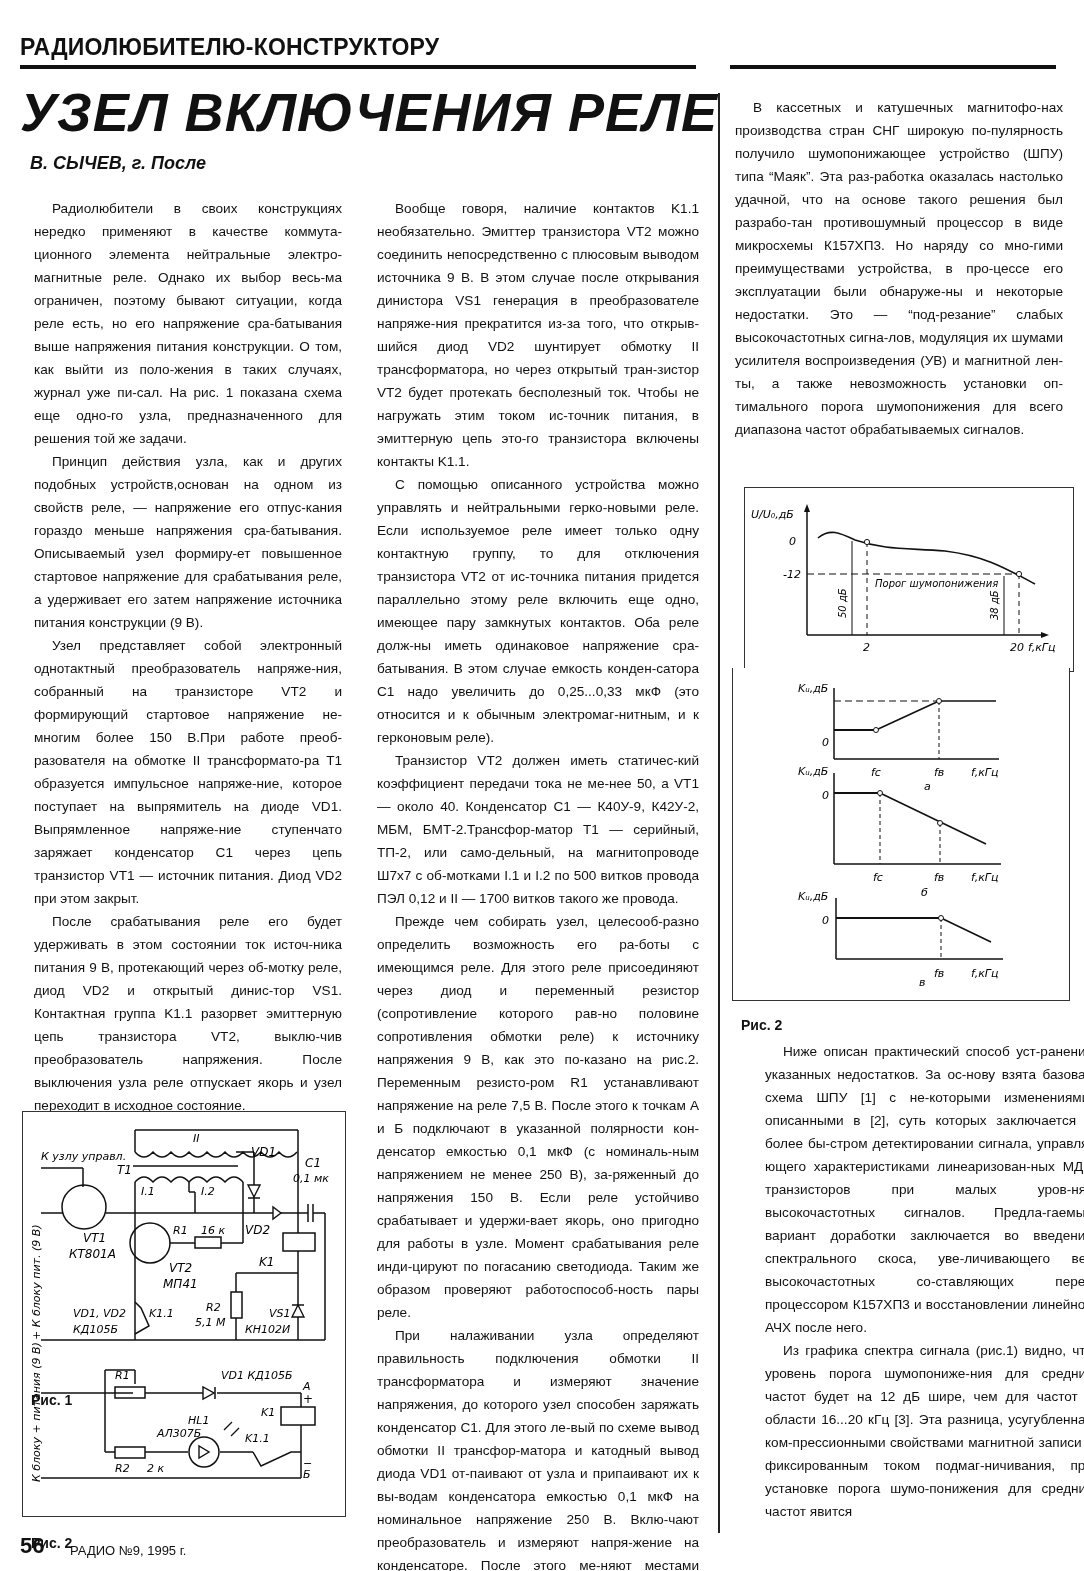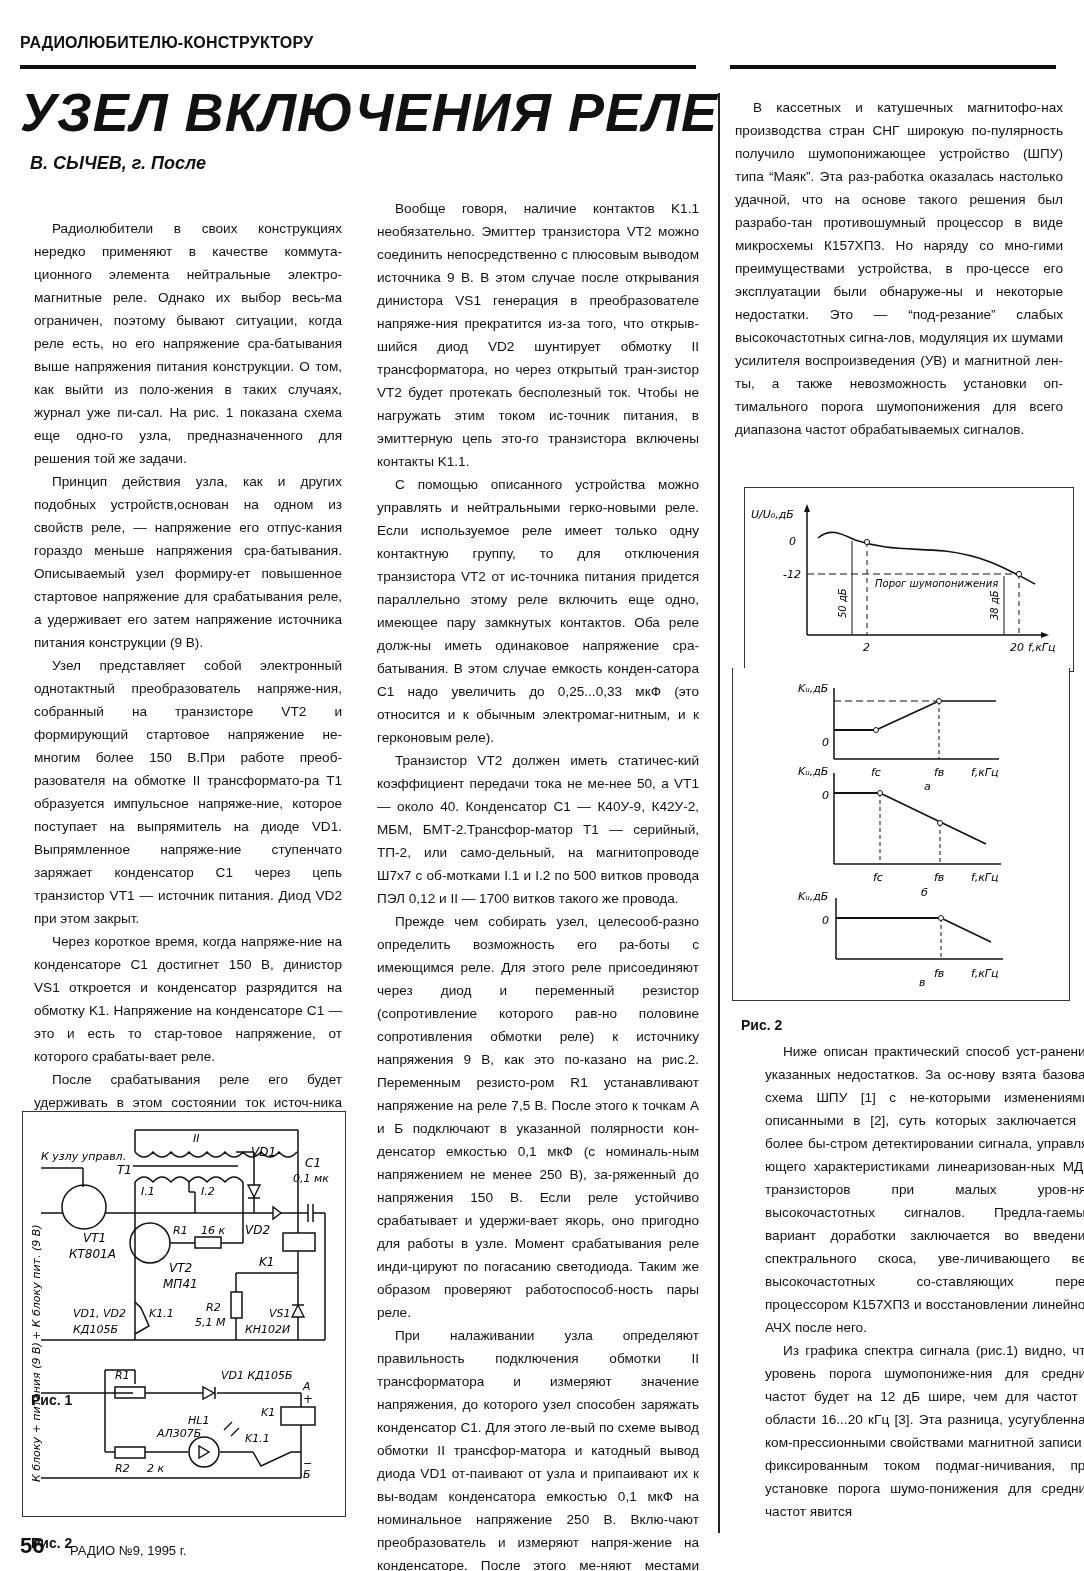--- a/index.html
+++ b/index.html
@@ -4,7 +4,7 @@
 <style>
   html, body { margin: 0; padding: 0; background: #ffffff; }
   body { width: 1084px; height: 1571px; position: relative; overflow: hidden; color: #111; font-family: "Liberation Sans", "DejaVu Sans", sans-serif; }
-  .rubric { position: absolute; left: 20px; top: 34px; font-size: 16px; font-weight: bold; letter-spacing: 0.2px; }
+  .rubric { position: absolute; left: 20px; top: 34px; font-size: 23px; font-weight: bold; letter-spacing: 0.2px; }
   .rule-top { position: absolute; height: 4px; background: #111; top: 65px; }
   .title { position: absolute; left: 20px; top: 82px; font-size: 53px; font-weight: bold; font-style: italic; letter-spacing: 1px; transform: scaleX(1.02); transform-origin: left; }
   .author { position: absolute; left: 30px; top: 153px; font-size: 18px; font-weight: bold; font-style: italic; }

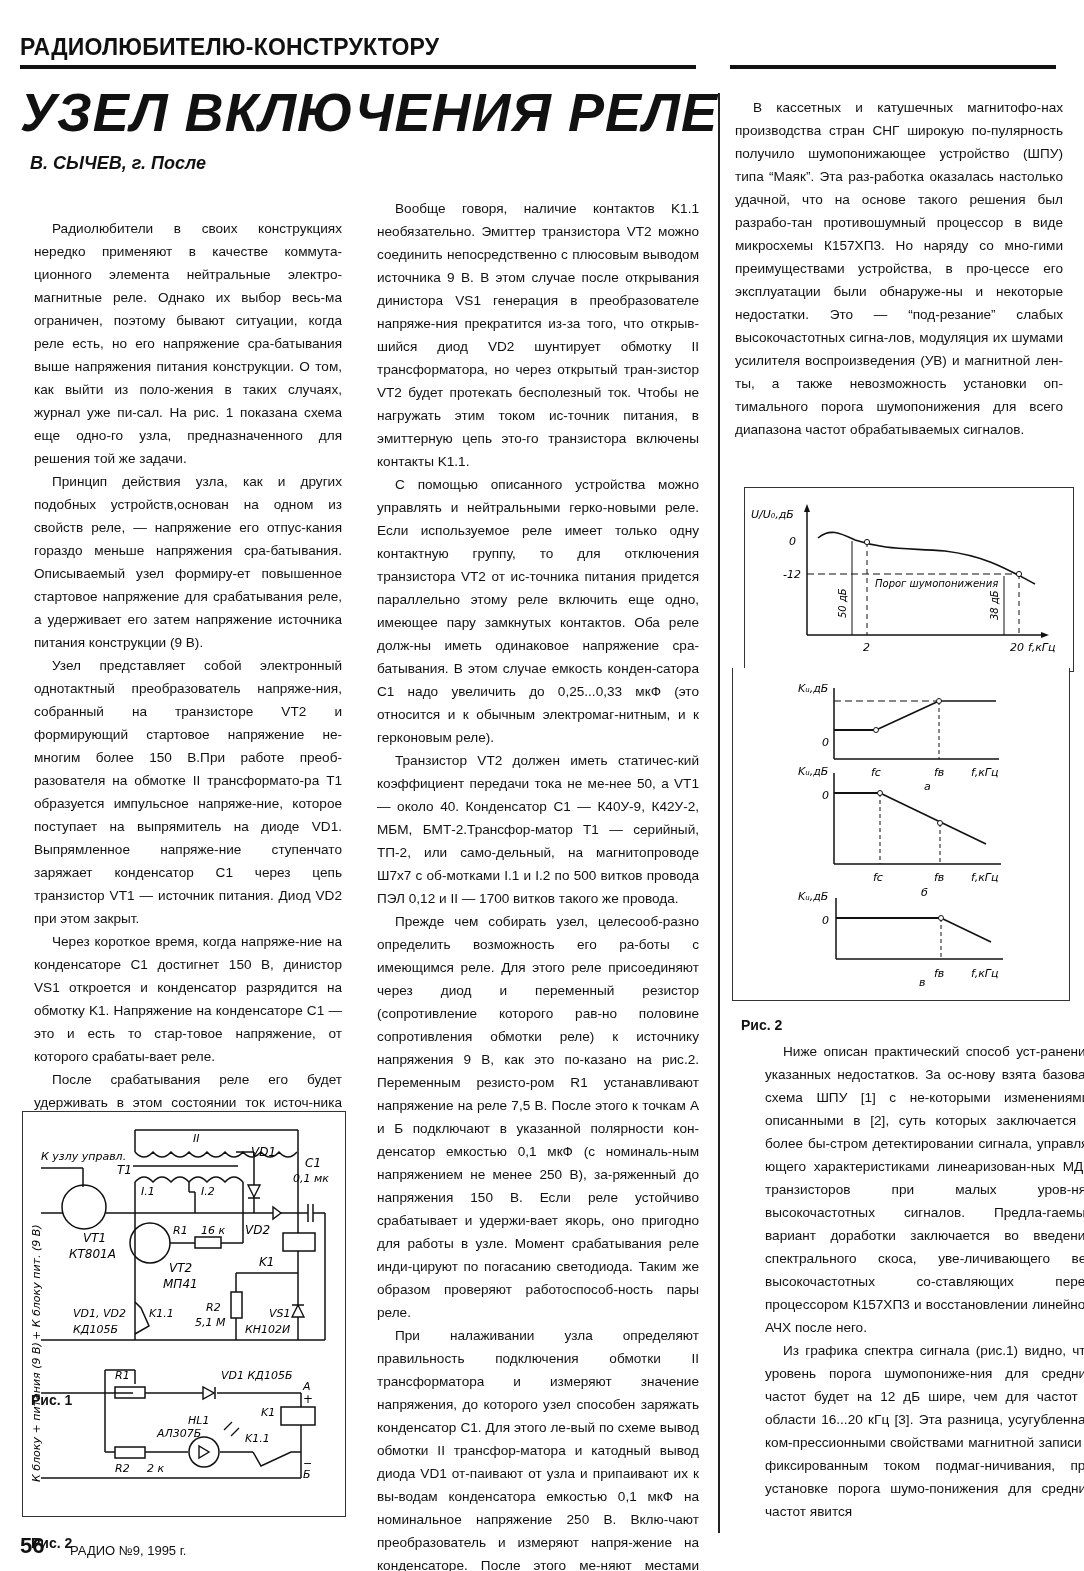--- a/index.html
+++ b/index.html
@@ -11,7 +11,7 @@
   .vdivider { position: absolute; left: 718px; top: 93px; width: 2px; height: 1440px; background: #222; }
   .col { position: absolute; font-size: 13.6px; line-height: 23px; text-align: justify; hyphens: manual; }
   .col p { margin: 0; text-indent: 18px; }
-  .col1 { left: 34px; top: 197px; width: 308px; margin-top: 20px; }
+  .col1 { left: 34px; top: 197px; width: 308px; }
   .col2 { left: 377px; top: 197px; width: 322px; }
   .col3a { left: 735px; top: 96px; width: 328px; }
   .col3b { left: 735px; top: 1040px; width: 328px; margin-left: 30px; }

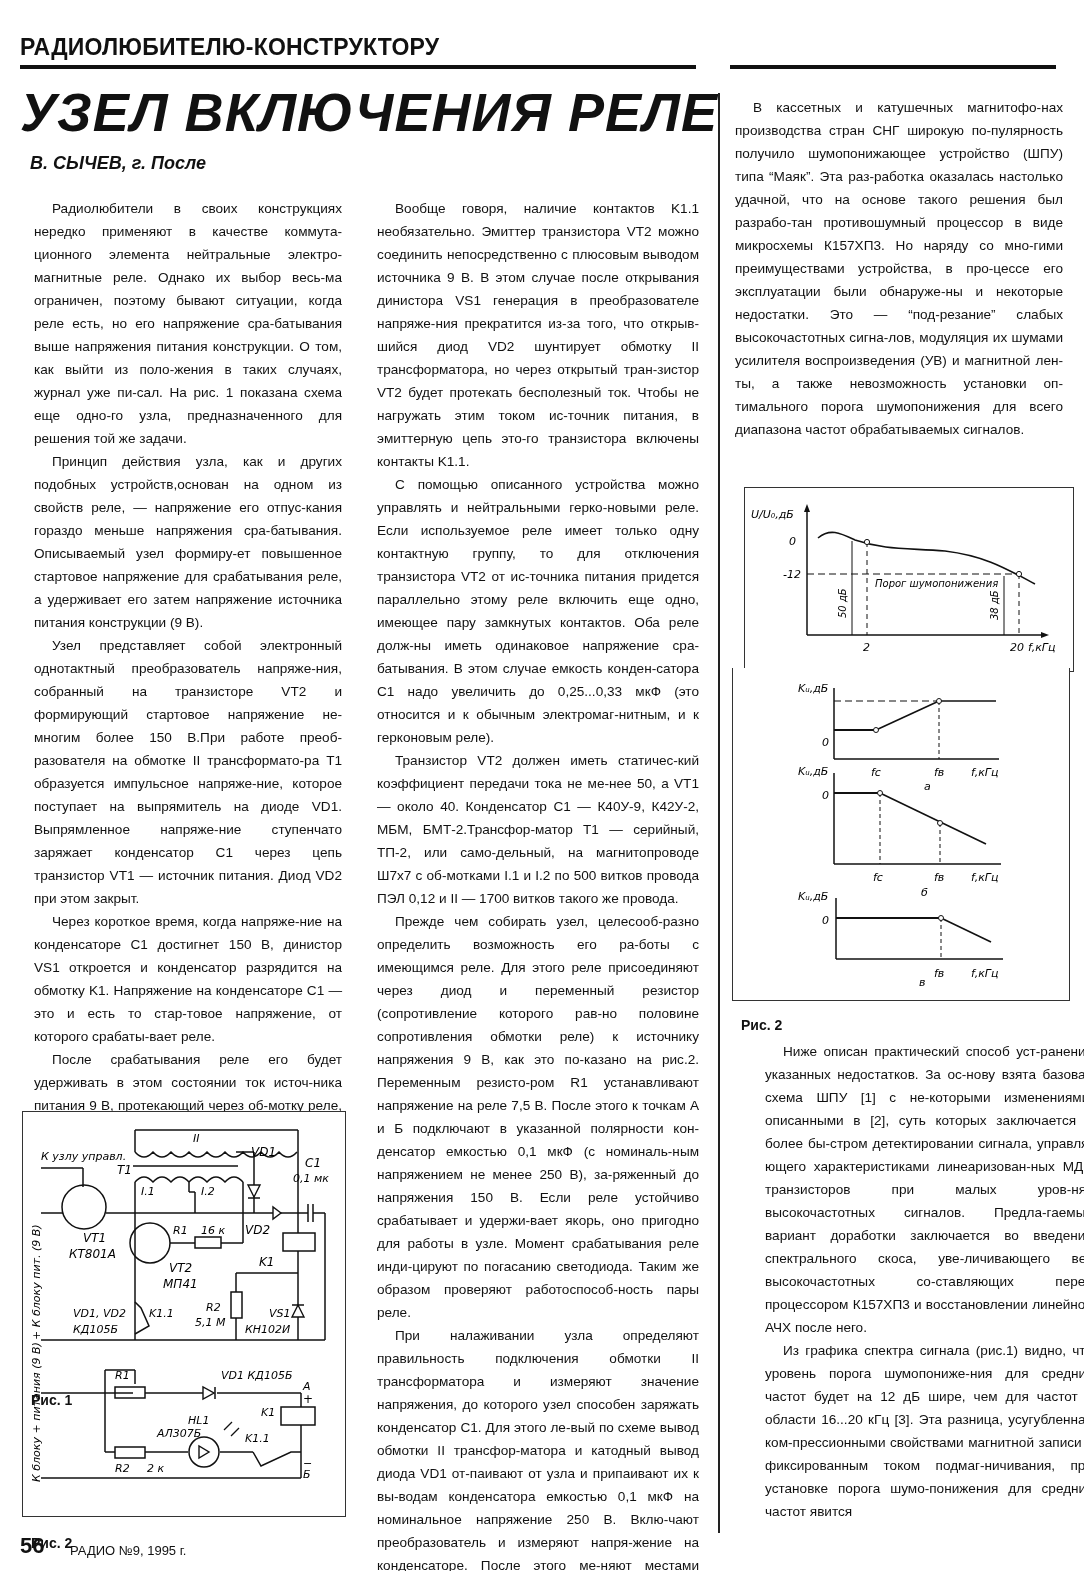--- a/index.html
+++ b/index.html
@@ -37,7 +37,6 @@
   <p>Радиолюбители в своих конструкциях нередко применяют в качестве коммута-ционного элемента нейтральные электро-магнитные реле. Однако их выбор весь-ма ограничен, поэтому бывают ситуации, когда реле есть, но его напряжение сра-батывания выше напряжения питания конструкции. О том, как выйти из поло-жения в таких случаях, журнал уже пи-сал. На рис. 1 показана схема еще одно-го узла, предназначенного для решения той же задачи.</p>
   <p>Принцип действия узла, как и других подобных устройств,основан на одном из свойств реле, — напряжение его отпус-кания гораздо меньше напряжения сра-батывания. Описываемый узел формиру-ет повышенное стартовое напряжение для срабатывания реле, а удерживает его затем напряжение источника питания конструкции (9 В).</p>
   <p>Узел представляет собой электронный однотактный преобразователь напряже-ния, собранный на транзисторе VT2 и формирующий стартовое напряжение не-многим более 150 В.При работе преоб-разователя на обмотке II трансформато-ра T1 образуется импульсное напряже-ние, которое поступает на выпрямитель на диоде VD1. Выпрямленное напряже-ние ступенчато заряжает конденсатор C1 через цепь транзистор VT1 — источник питания. Диод VD2 при этом закрыт.</p>
-  <p>Через короткое время, когда напряже-ние на конденсаторе C1 достигнет 150 В, динистор VS1 откроется и конденсатор разрядится на обмотку K1. Напряжение на конденсаторе C1 — это и есть то стар-товое напряжение, от которого срабаты-вает реле.</p>
   <p>После срабатывания реле его будет удерживать в этом состоянии ток источ-ника питания 9 В, протекающий через об-мотку реле, диод VD2 и открытый динис-тор VS1. Контактная группа K1.1 разорвет эмиттерную цепь транзистора VT2, выклю-чив преобразователь напряжения. После выключения узла реле отпускает якорь и узел переходит в исходное состояние.</p>
 </div>
 

